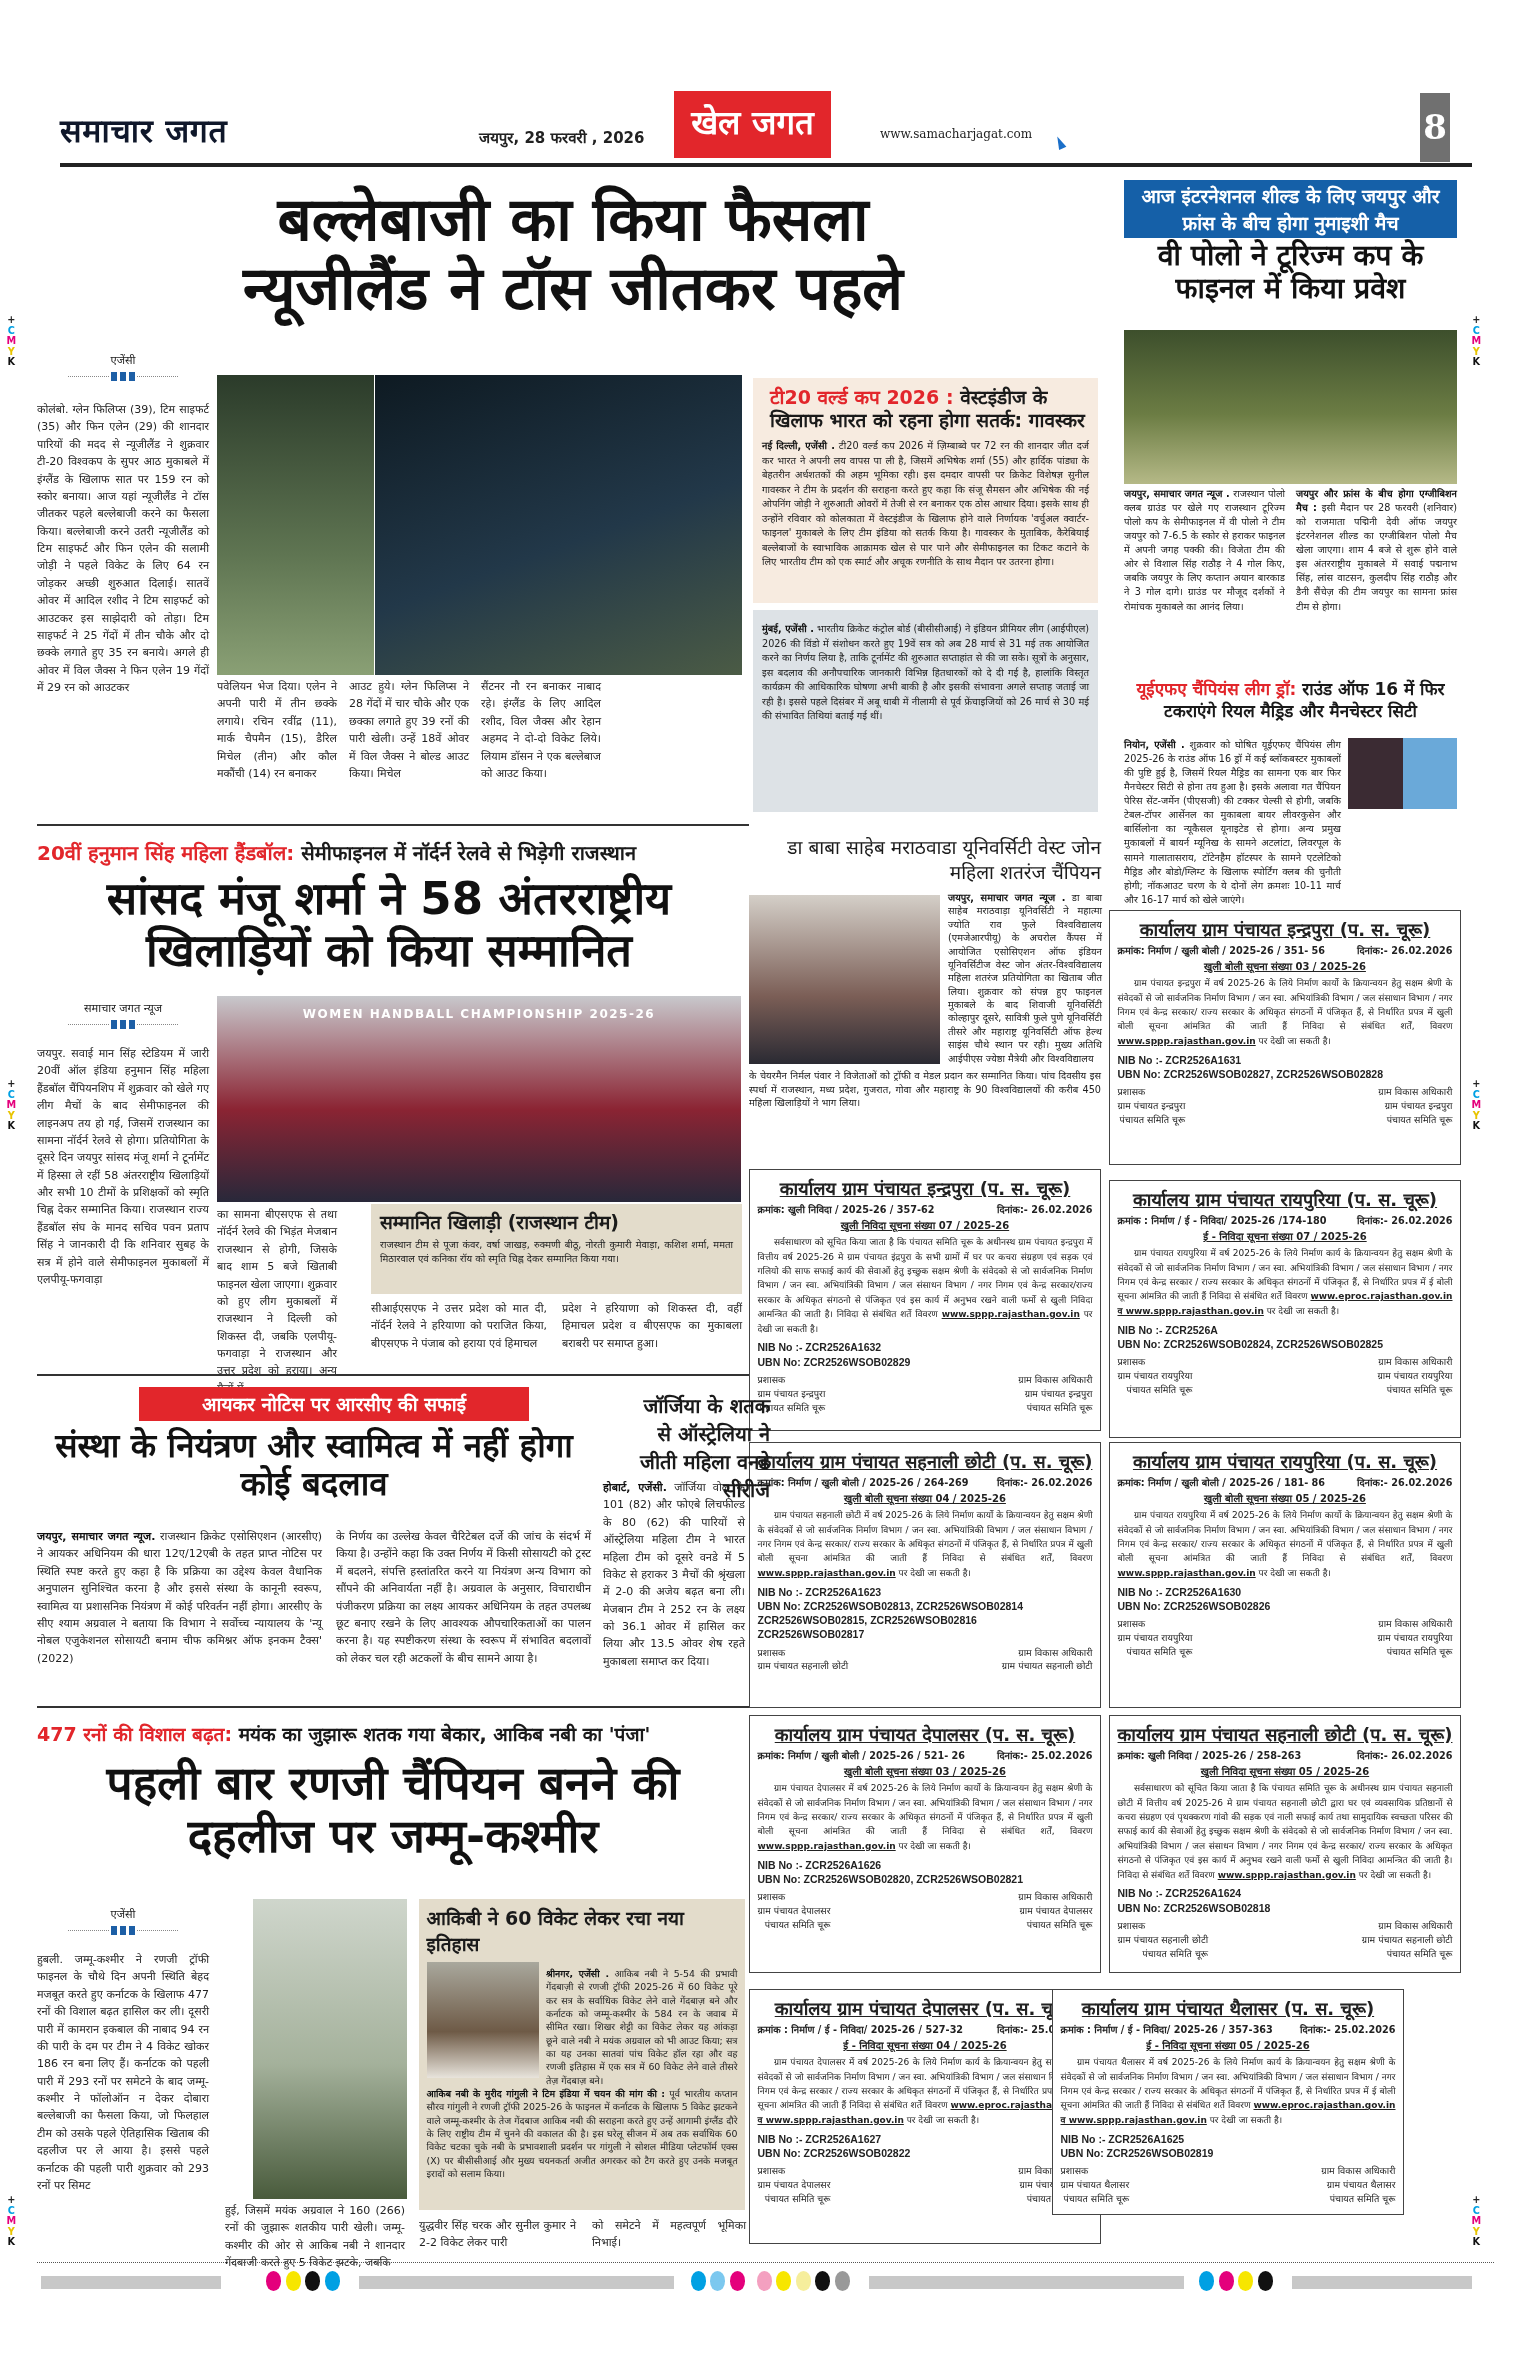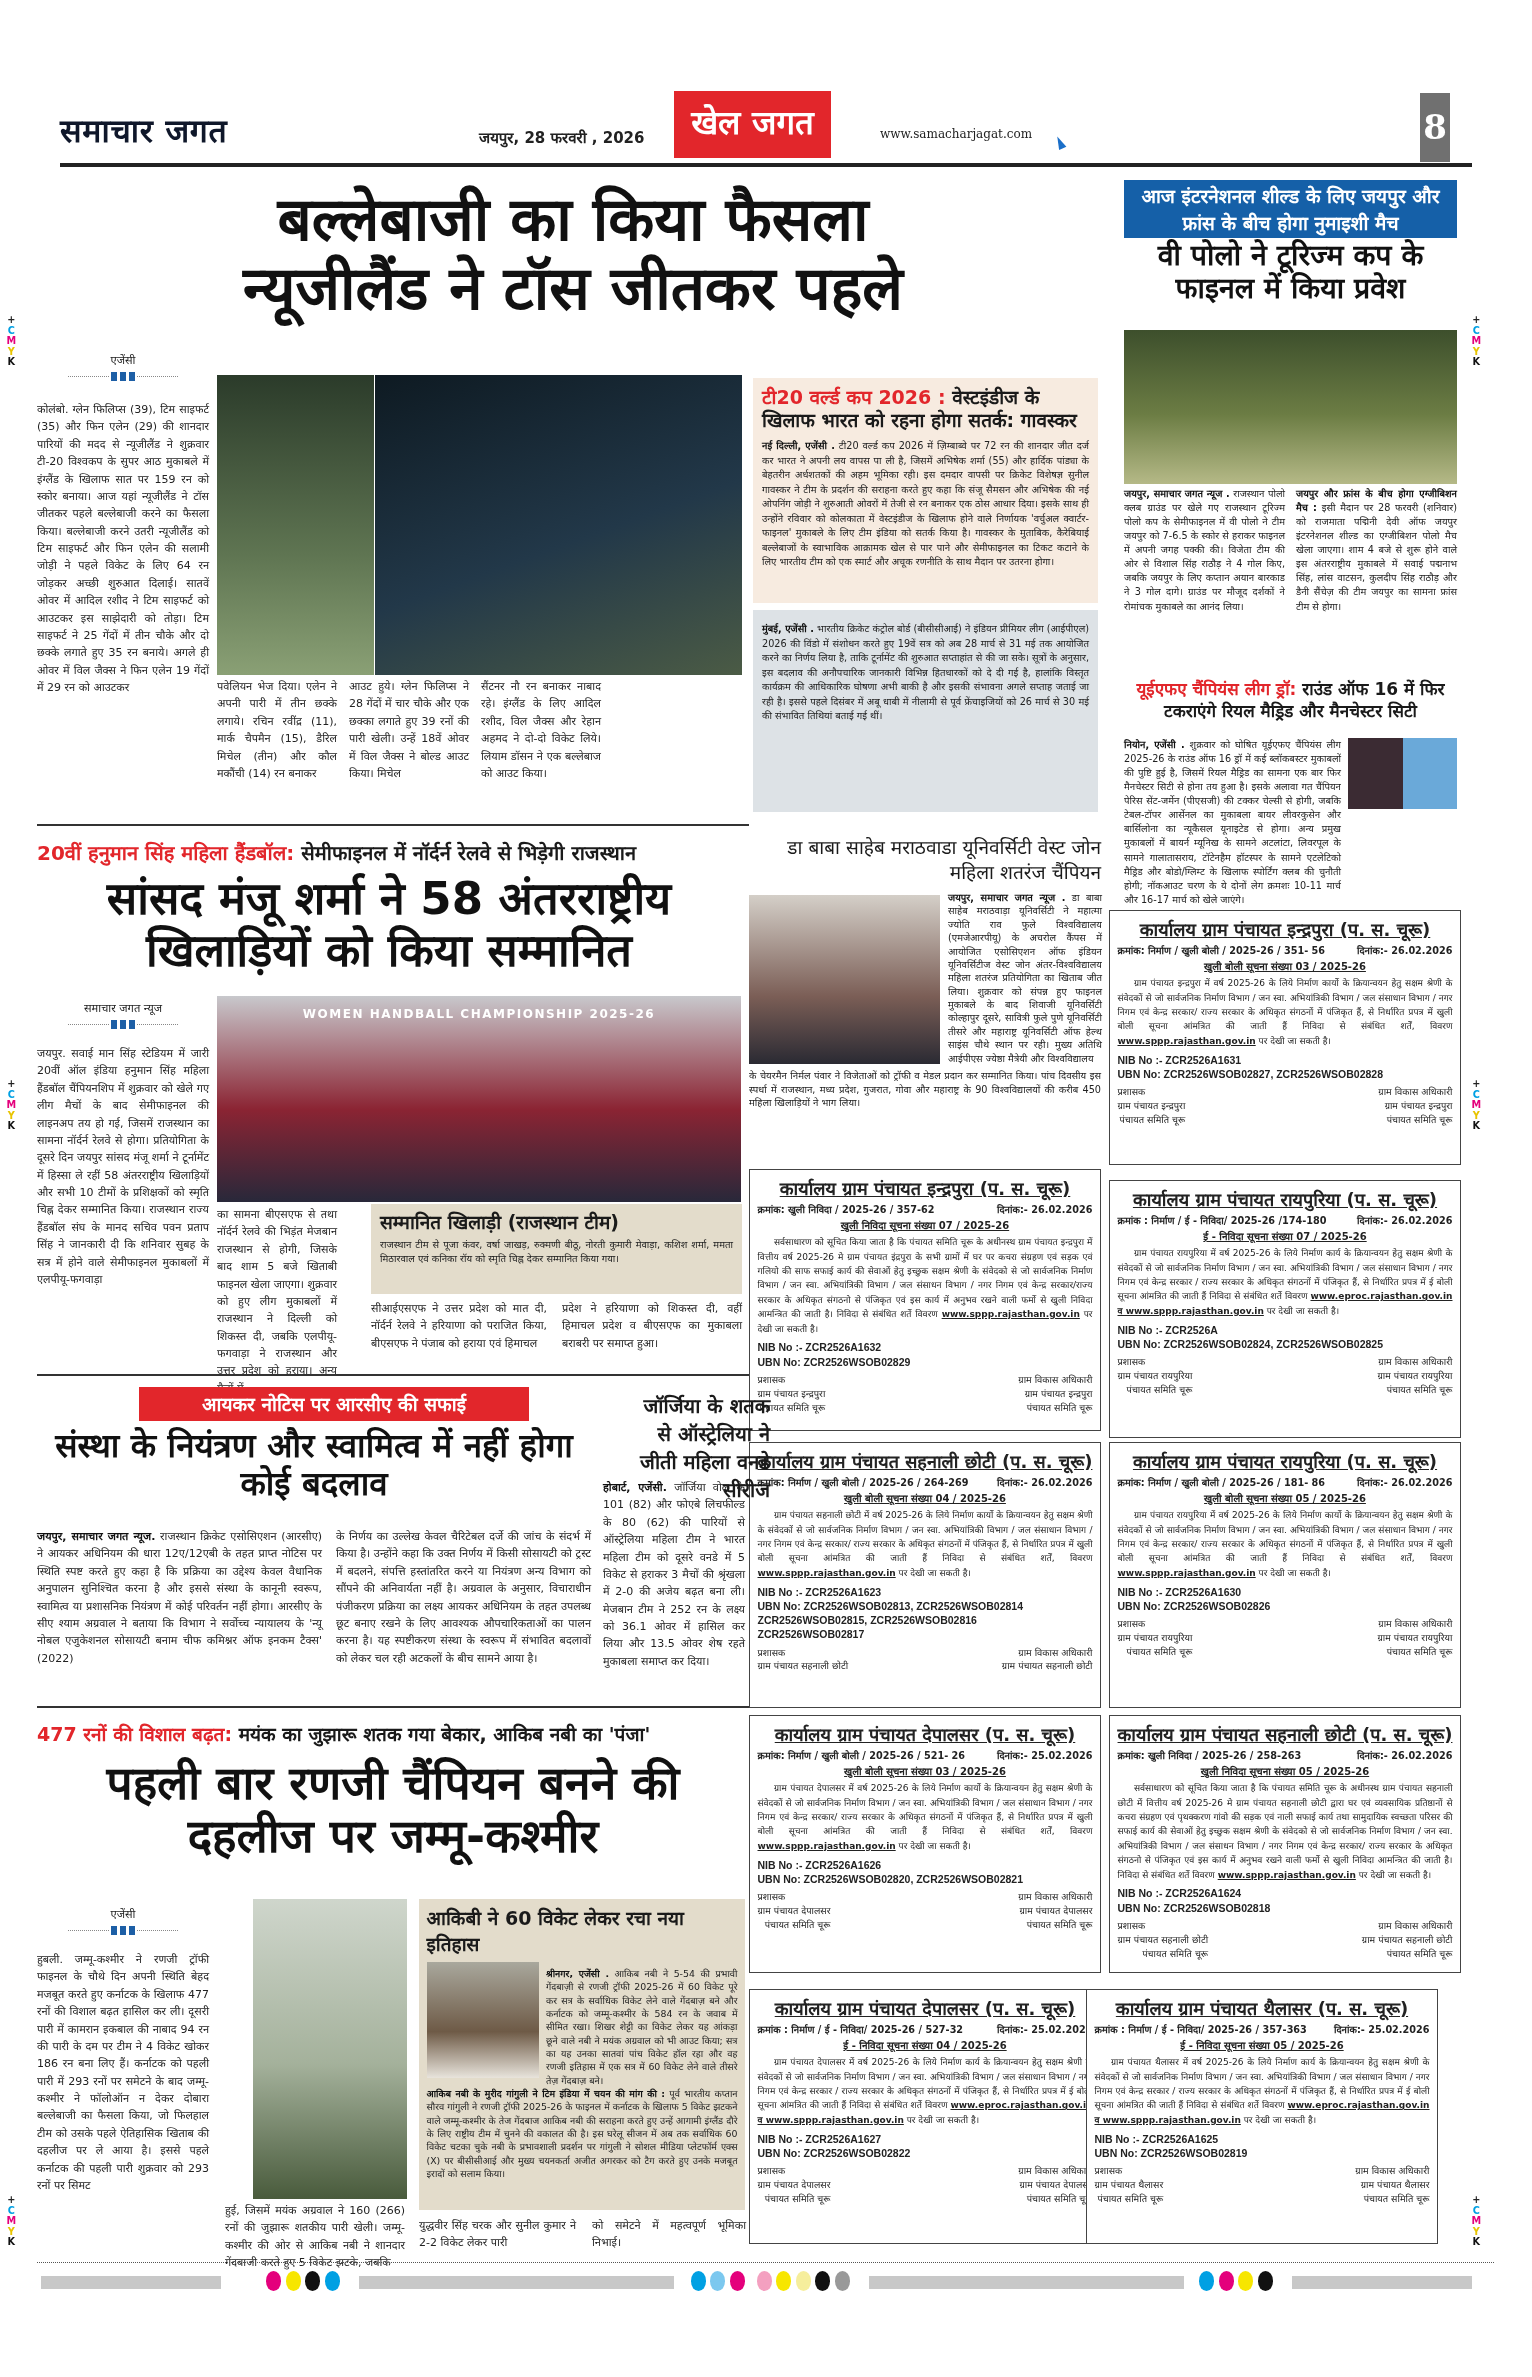--- a/index.html
+++ b/index.html
@@ -126,7 +126,7 @@
 <div class="abs body" style="left:481px;top:678px;width:120px;">सैंटनर नौ रन बनाकर नाबाद रहे। इंग्लैंड के लिए आदिल रशीद, विल जैक्स और रेहान अहमद ने दो-दो विकेट लिये। लियाम डॉसन ने एक बल्लेबाज को आउट किया।</div>
 
 <div class="abs tint-peach" style="left:753px;top:378px;width:345px;height:225px;padding:7.5px 9px;">
-  <div style="font-size:19px;font-weight:bold;line-height:1.25;">
+  <div style="font-size:19px;font-weight:bold;line-height:1.25;margin-left:8px;">
     <span class="red">टी20 वर्ल्ड कप 2026 :</span>
     <span>वेस्टइंडीज के खिलाफ भारत को रहना होगा सतर्क: गावस्कर</span>
   </div>

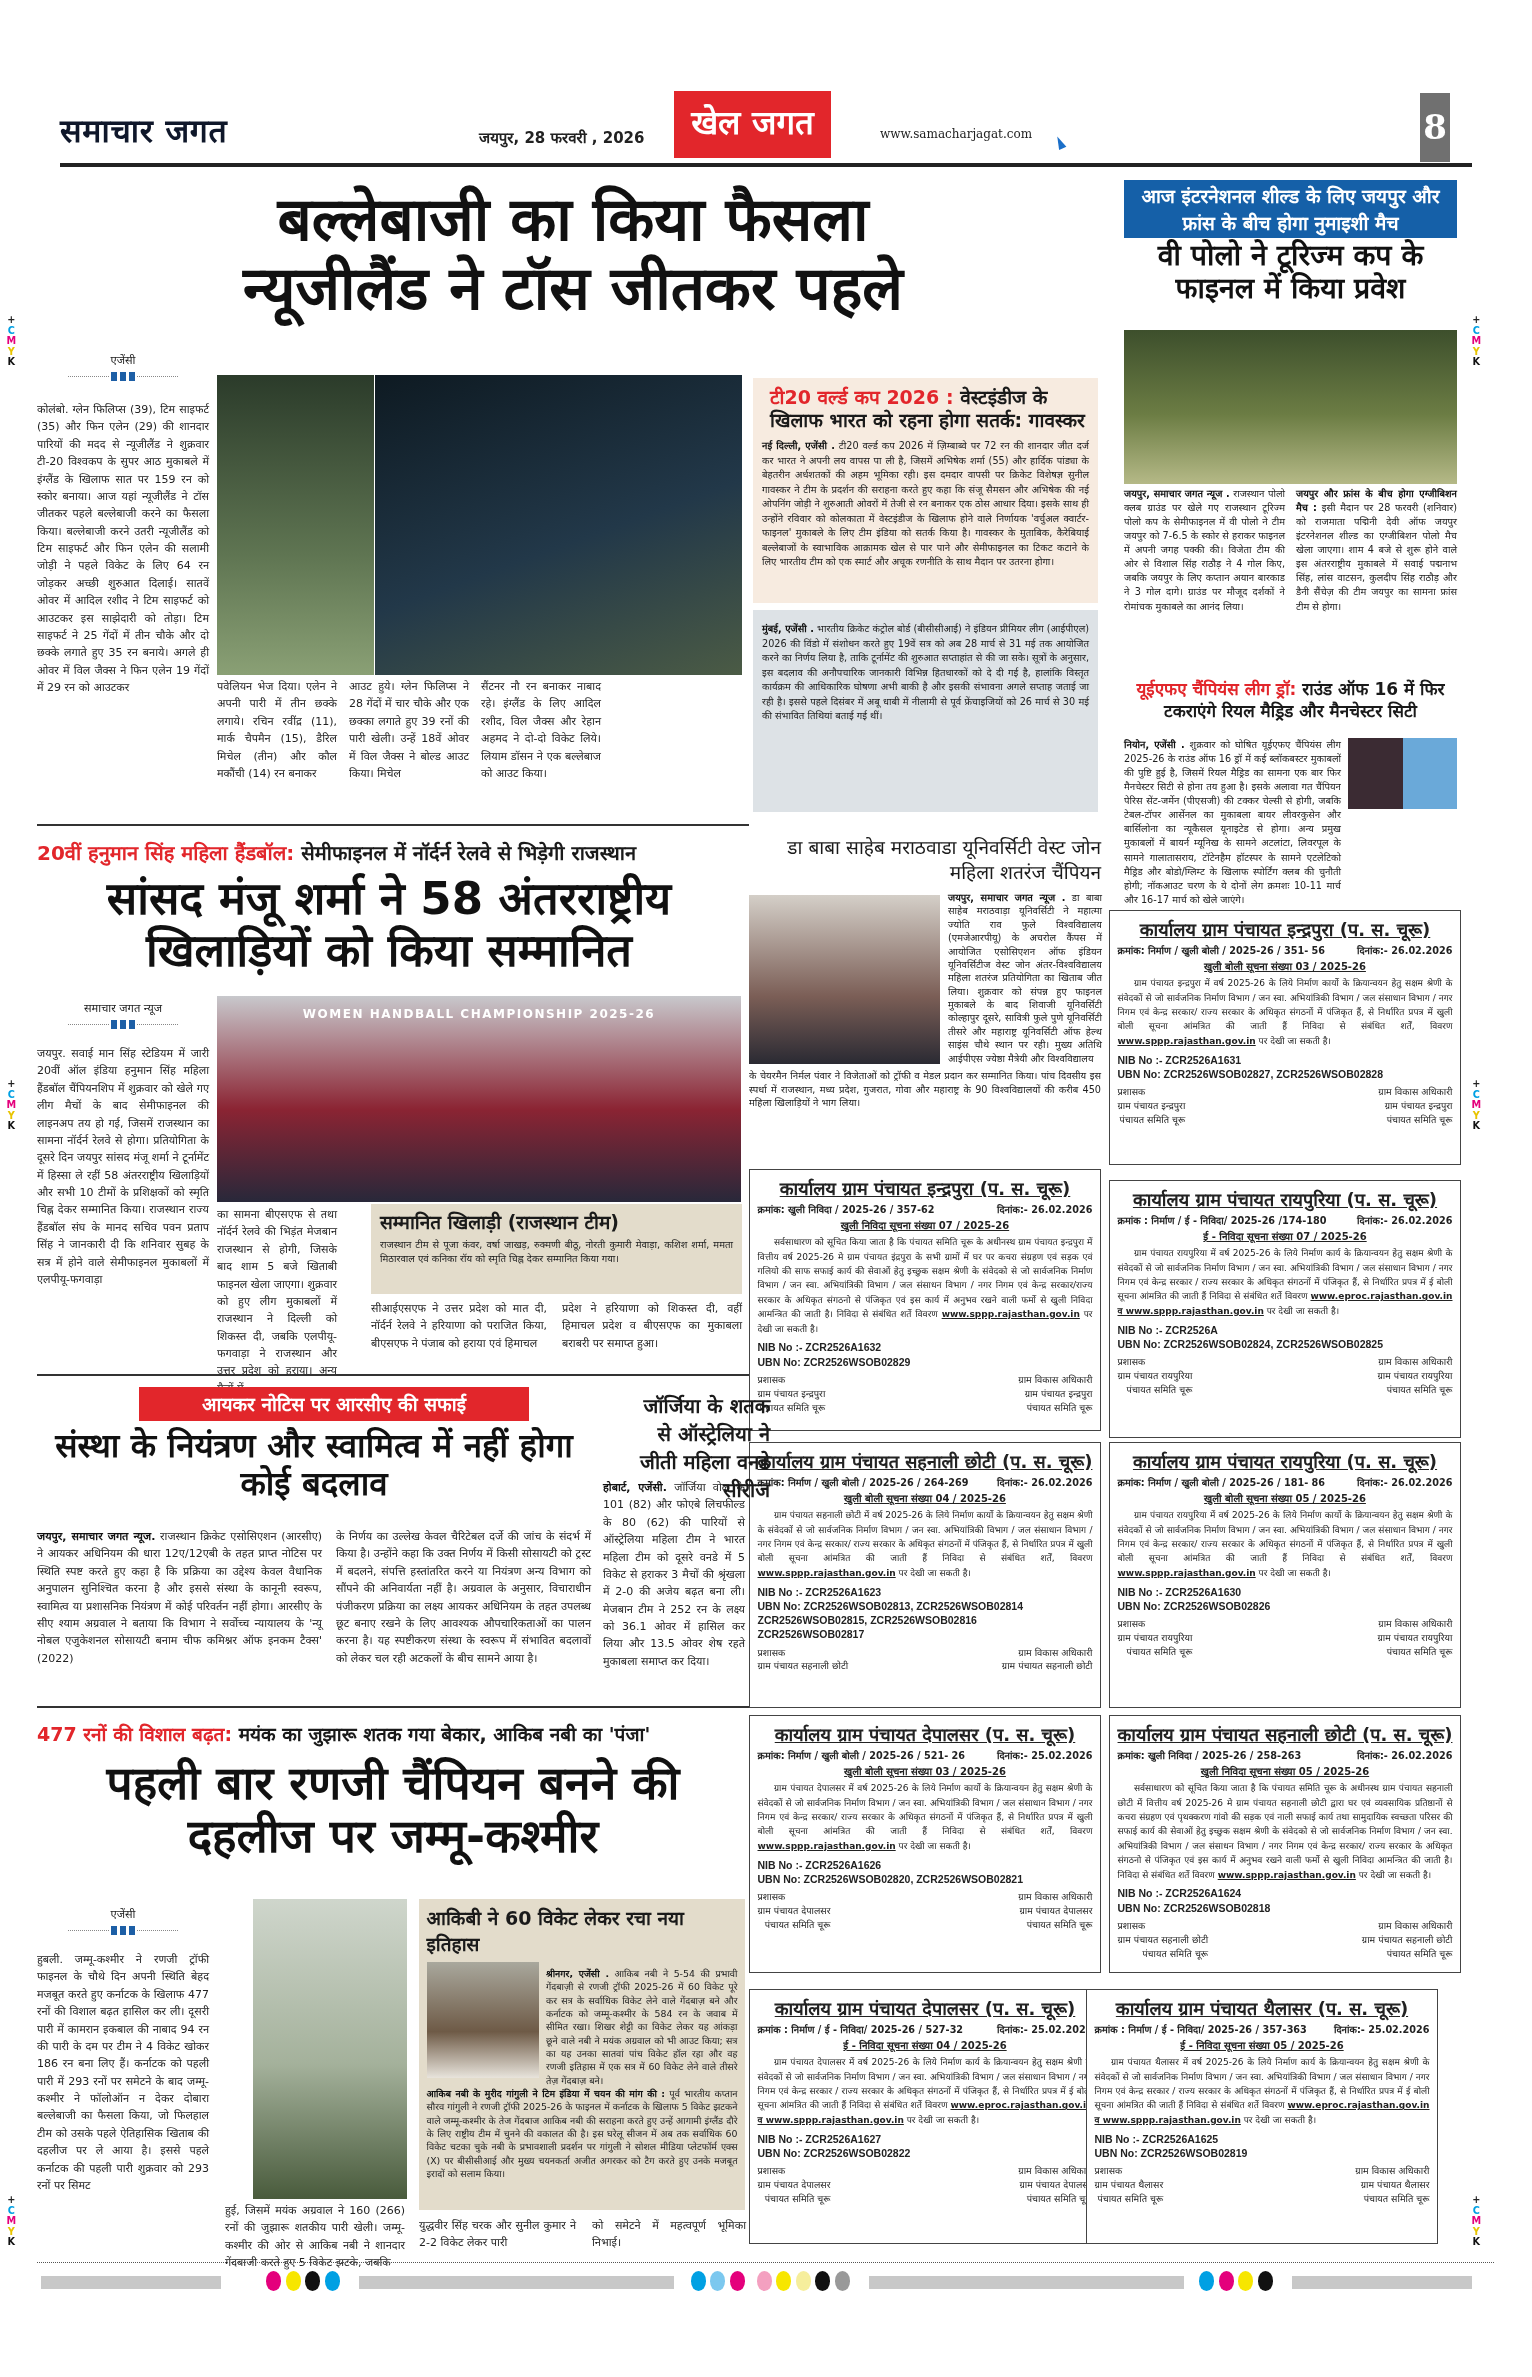--- a/index.html
+++ b/index.html
@@ -435,7 +435,7 @@
         </div>
       </div>
     </div>
-    <div class="abs notice" style="left: 1086px; top: 1989px; width: 352px; height: 255px; overflow: hidden;">
+    <div class="abs notice" style="left: 1052px; top: 1989px; width: 352px; height: 226px; overflow: hidden;">
       <div class="n-title">कार्यालय ग्राम पंचायत थैलासर (प. स. चूरू)</div>
       <div class="n-row">
         <span>क्रमांक : निर्माण / ई - निविदा/ 2025-26 / 357-363</span>

